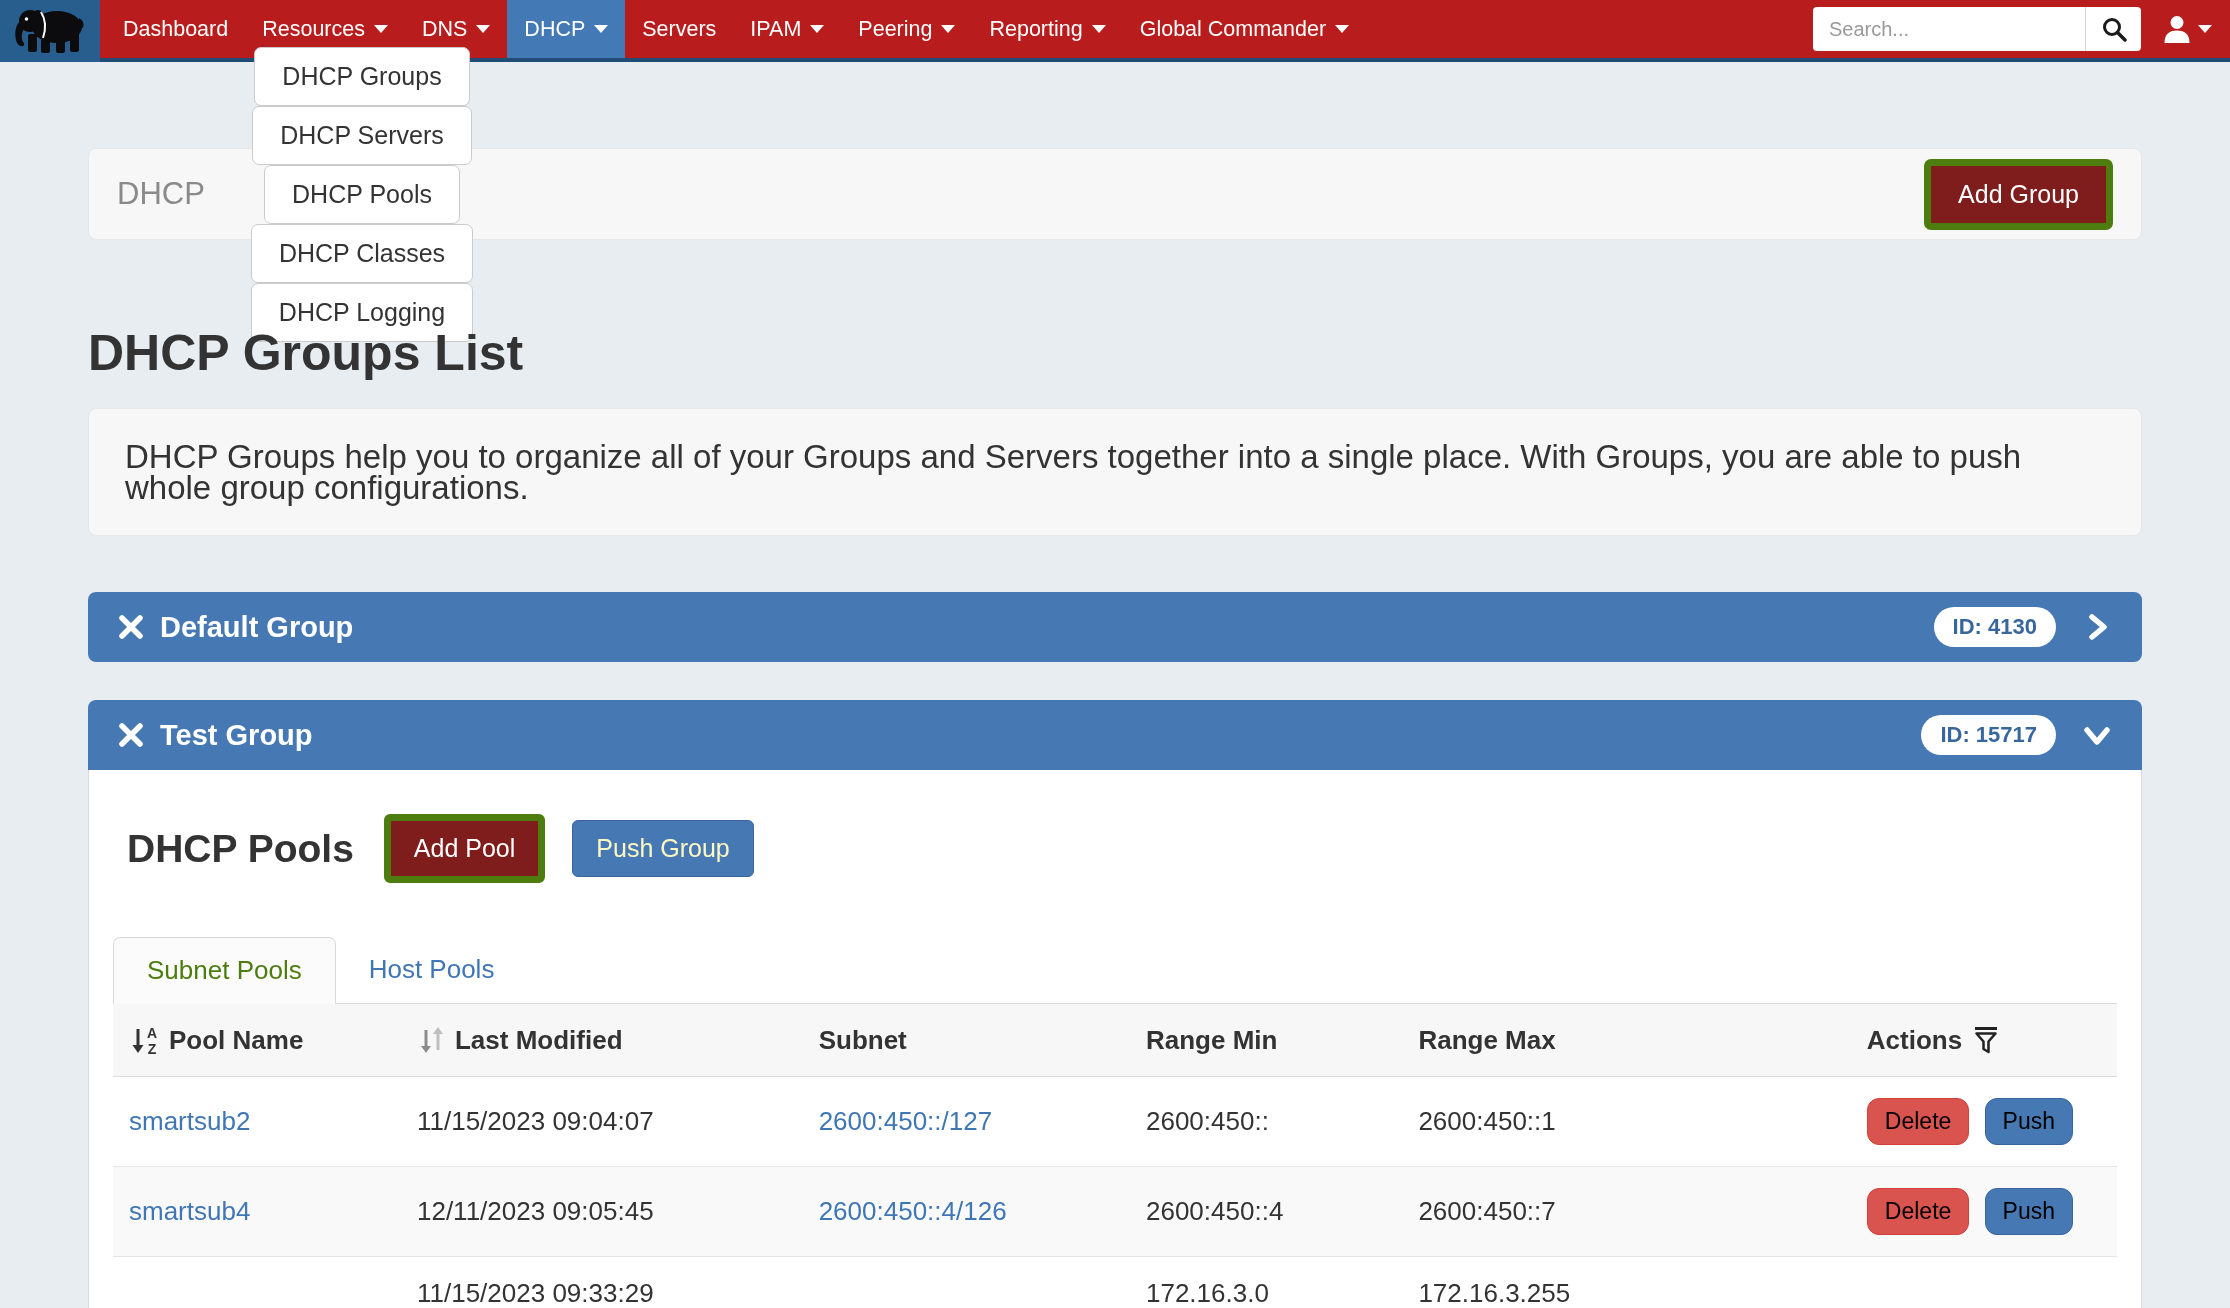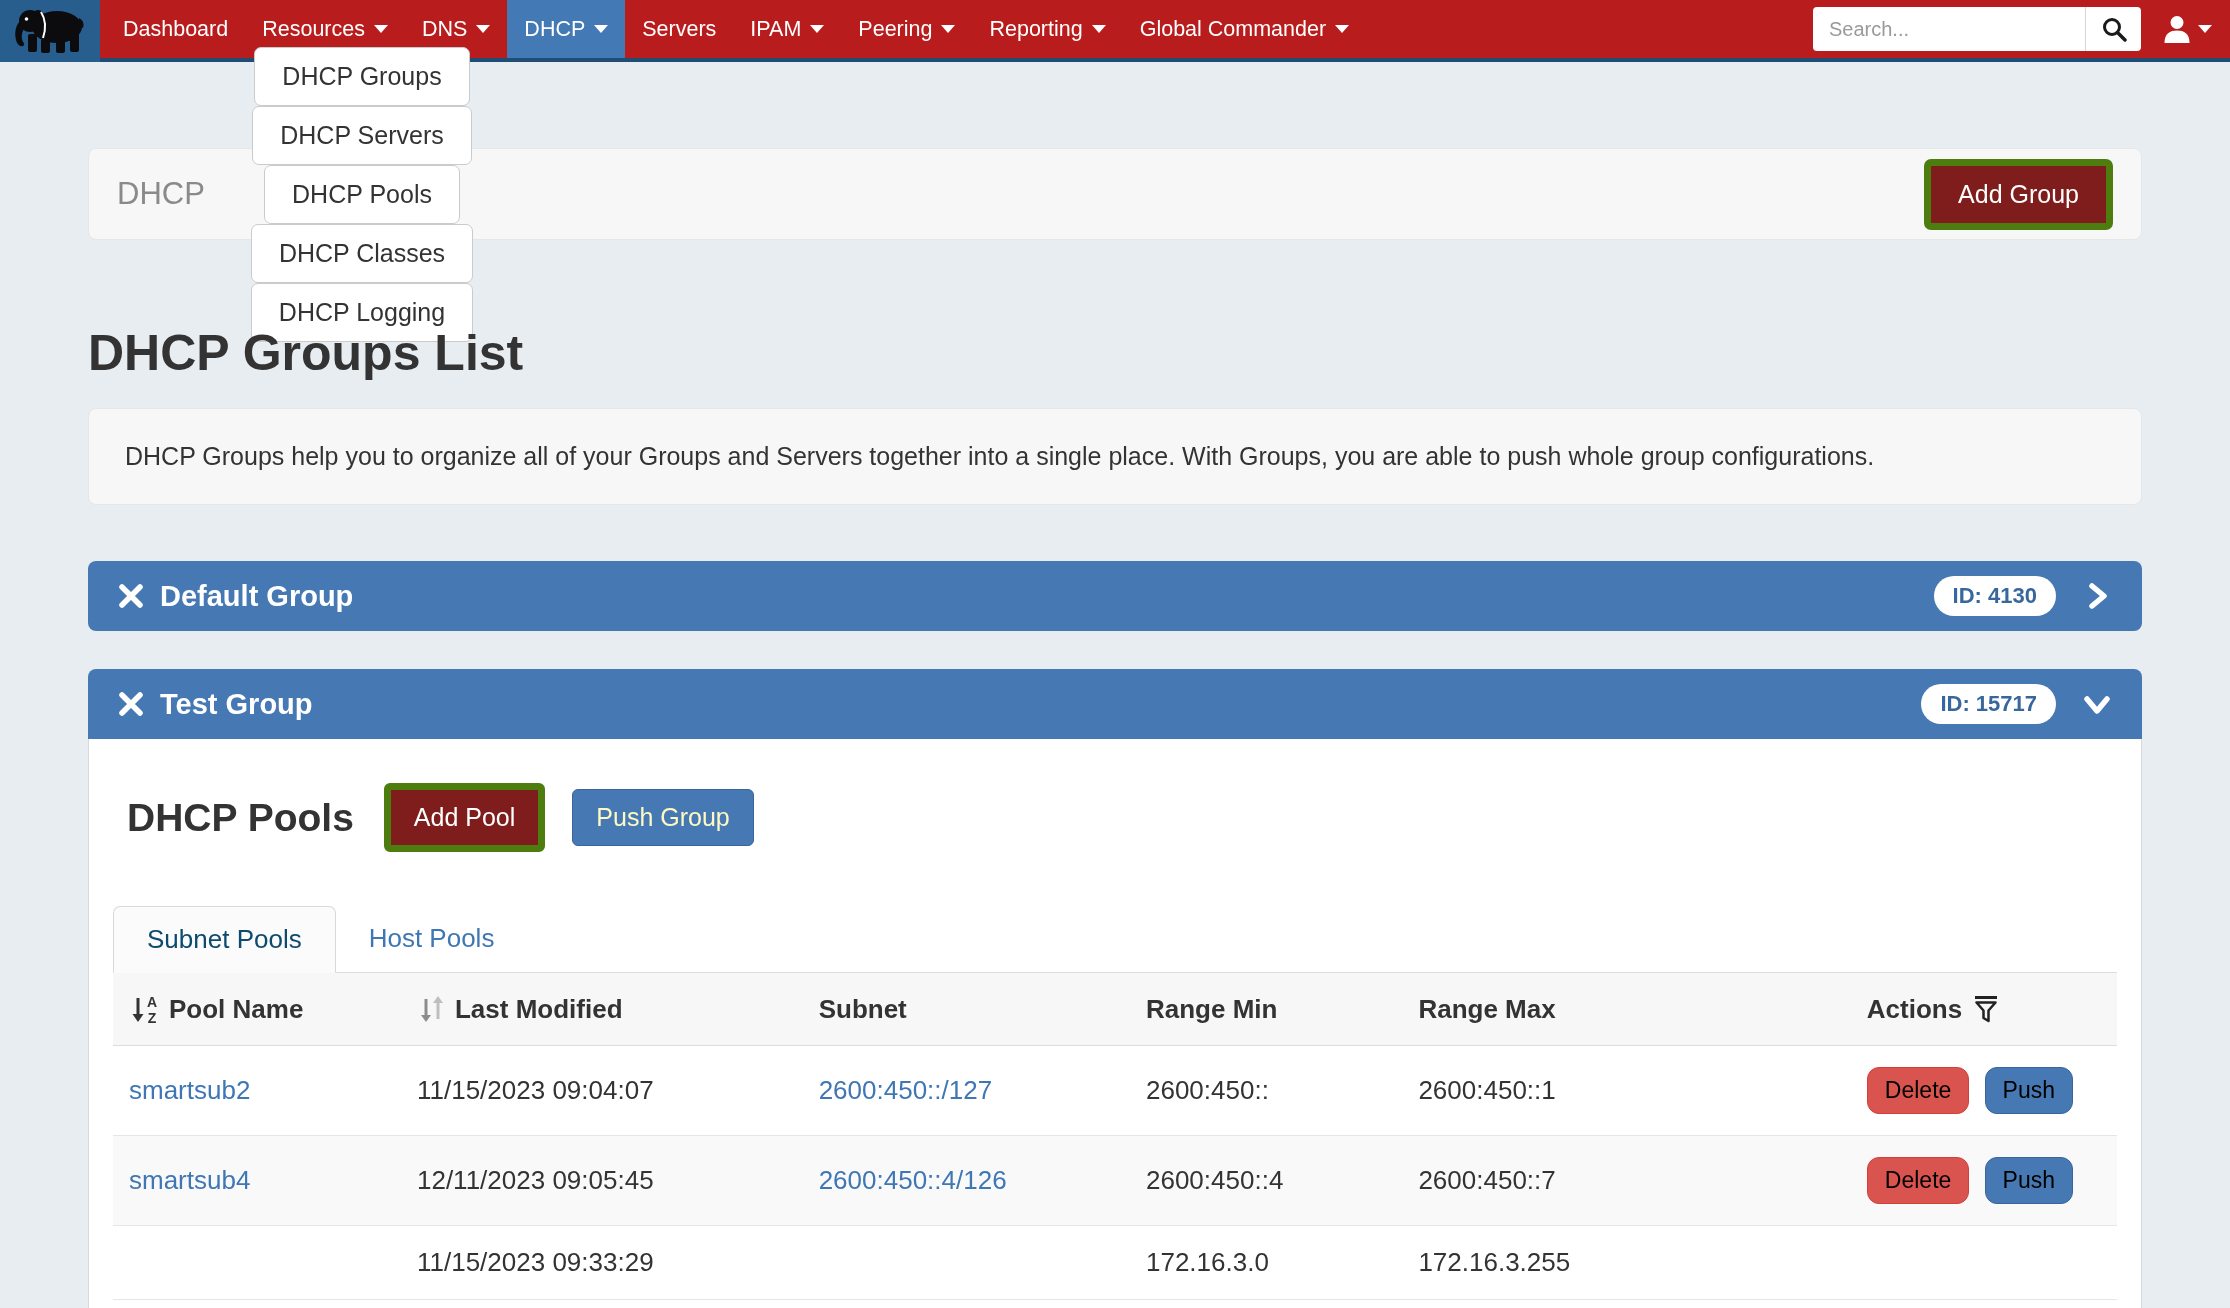--- a/index.html
+++ b/index.html
@@ -120,7 +120,7 @@
   .description {
     margin: 26px 88px 0;
     padding: 32px 36px;
-    font-size: 25px; line-height: 31px; color: #333;
+    font-size: 33px; line-height: 31px; color: #333;
   }
 
   

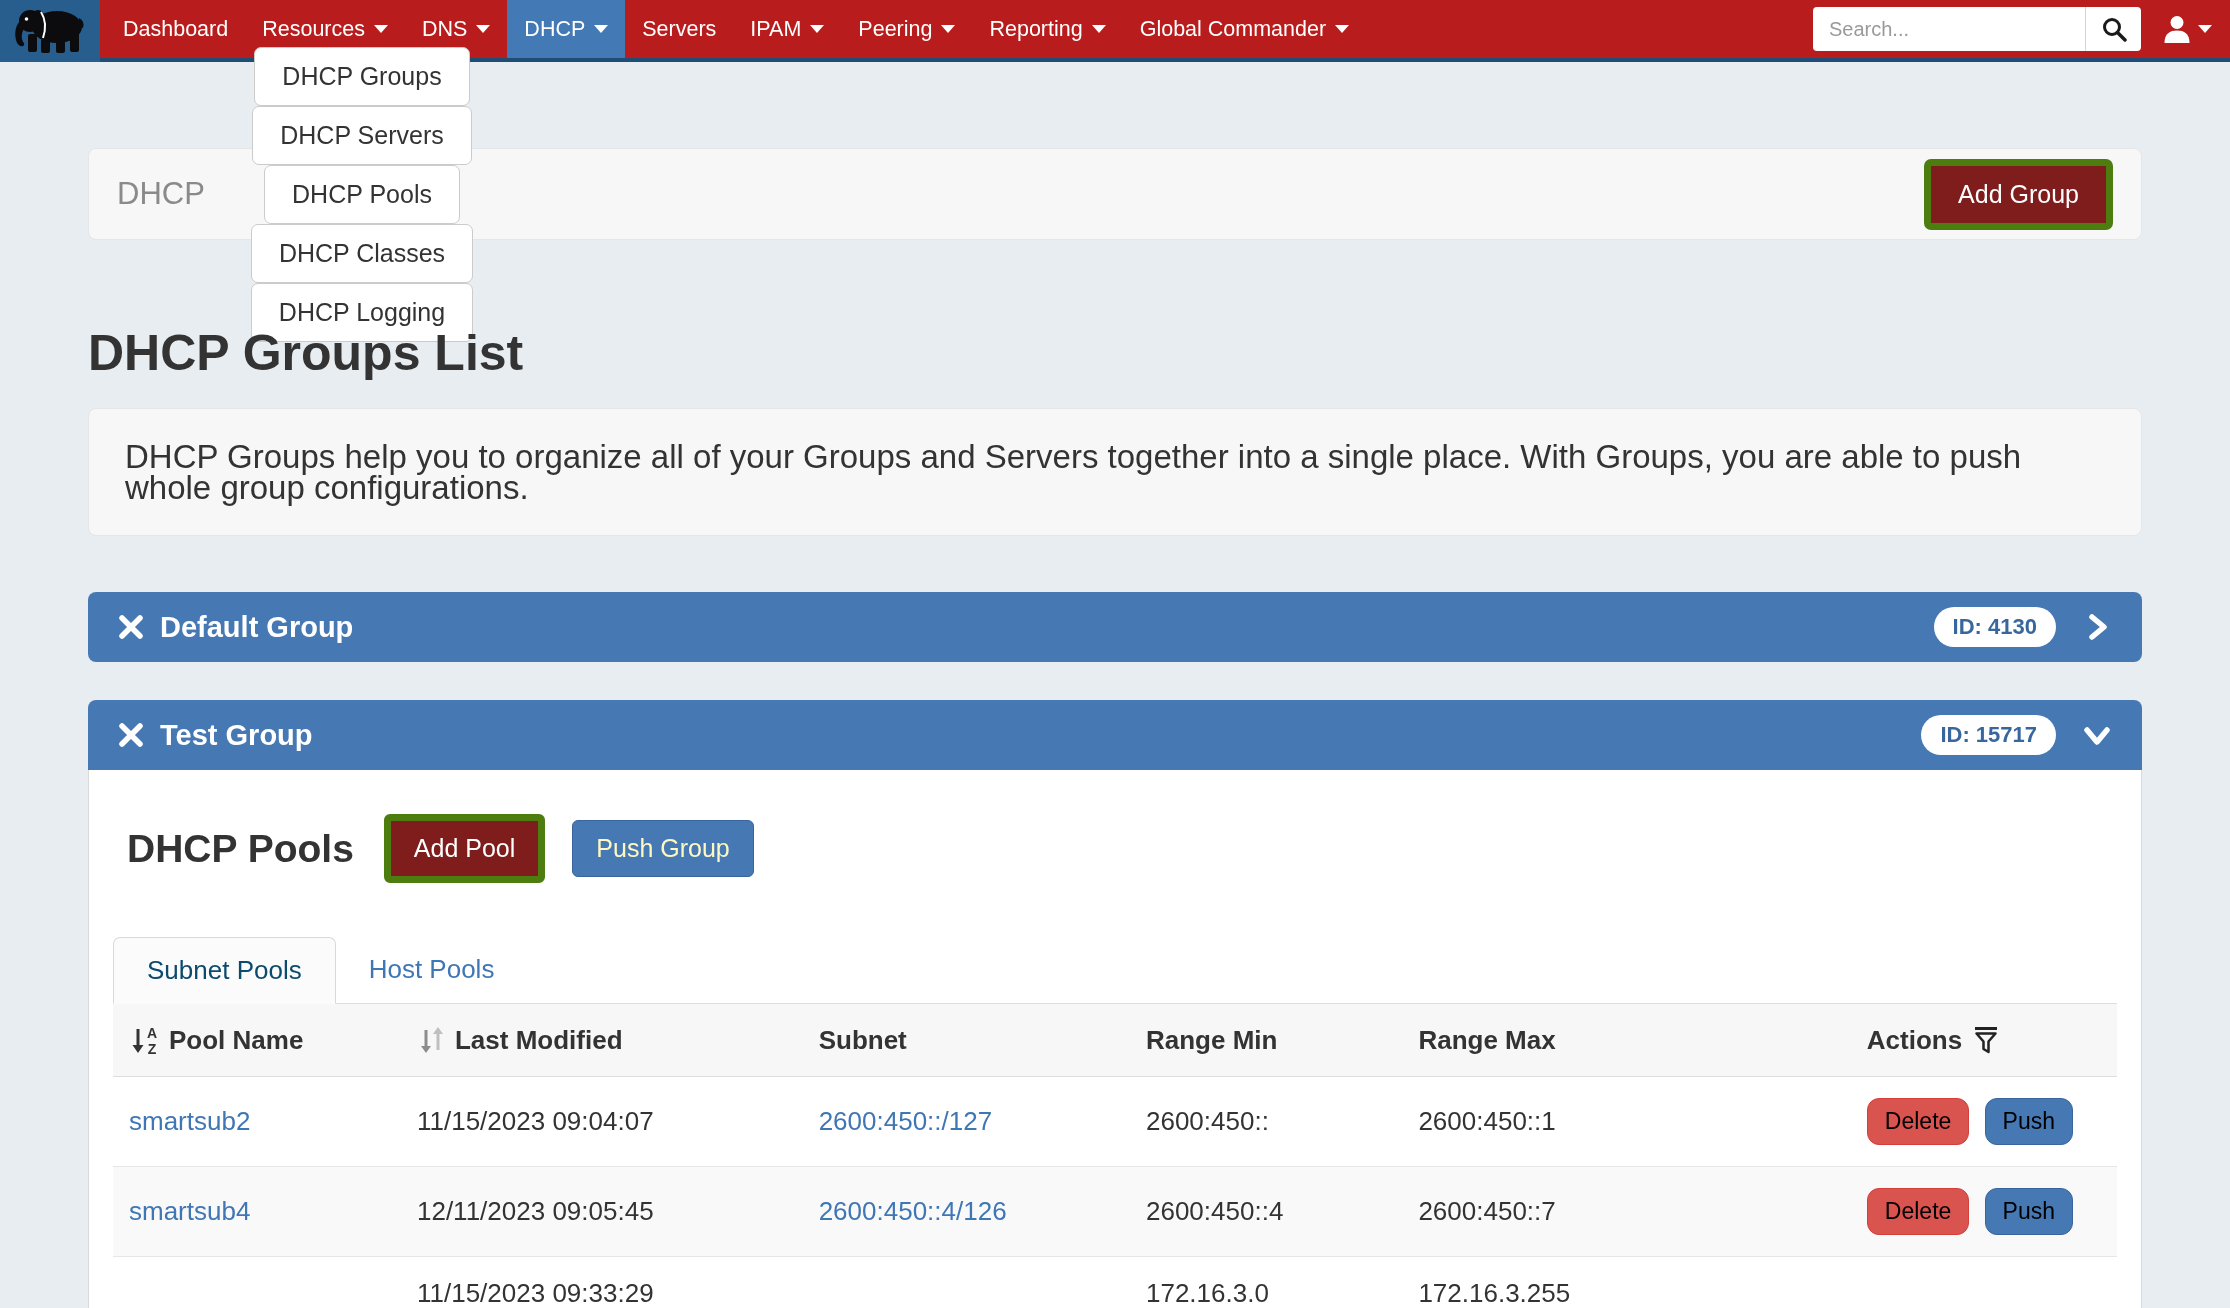--- a/index.html
+++ b/index.html
@@ -170,7 +170,7 @@
   }
   .tab.active {
     background: #fbfbfb;
-    color: #0c4a6e;
+    color: #4d7c0f;
     border: 1px solid #d9d9d9;
     border-bottom: 1px solid #fbfbfb;
     border-radius: 7px 7px 0 0;

